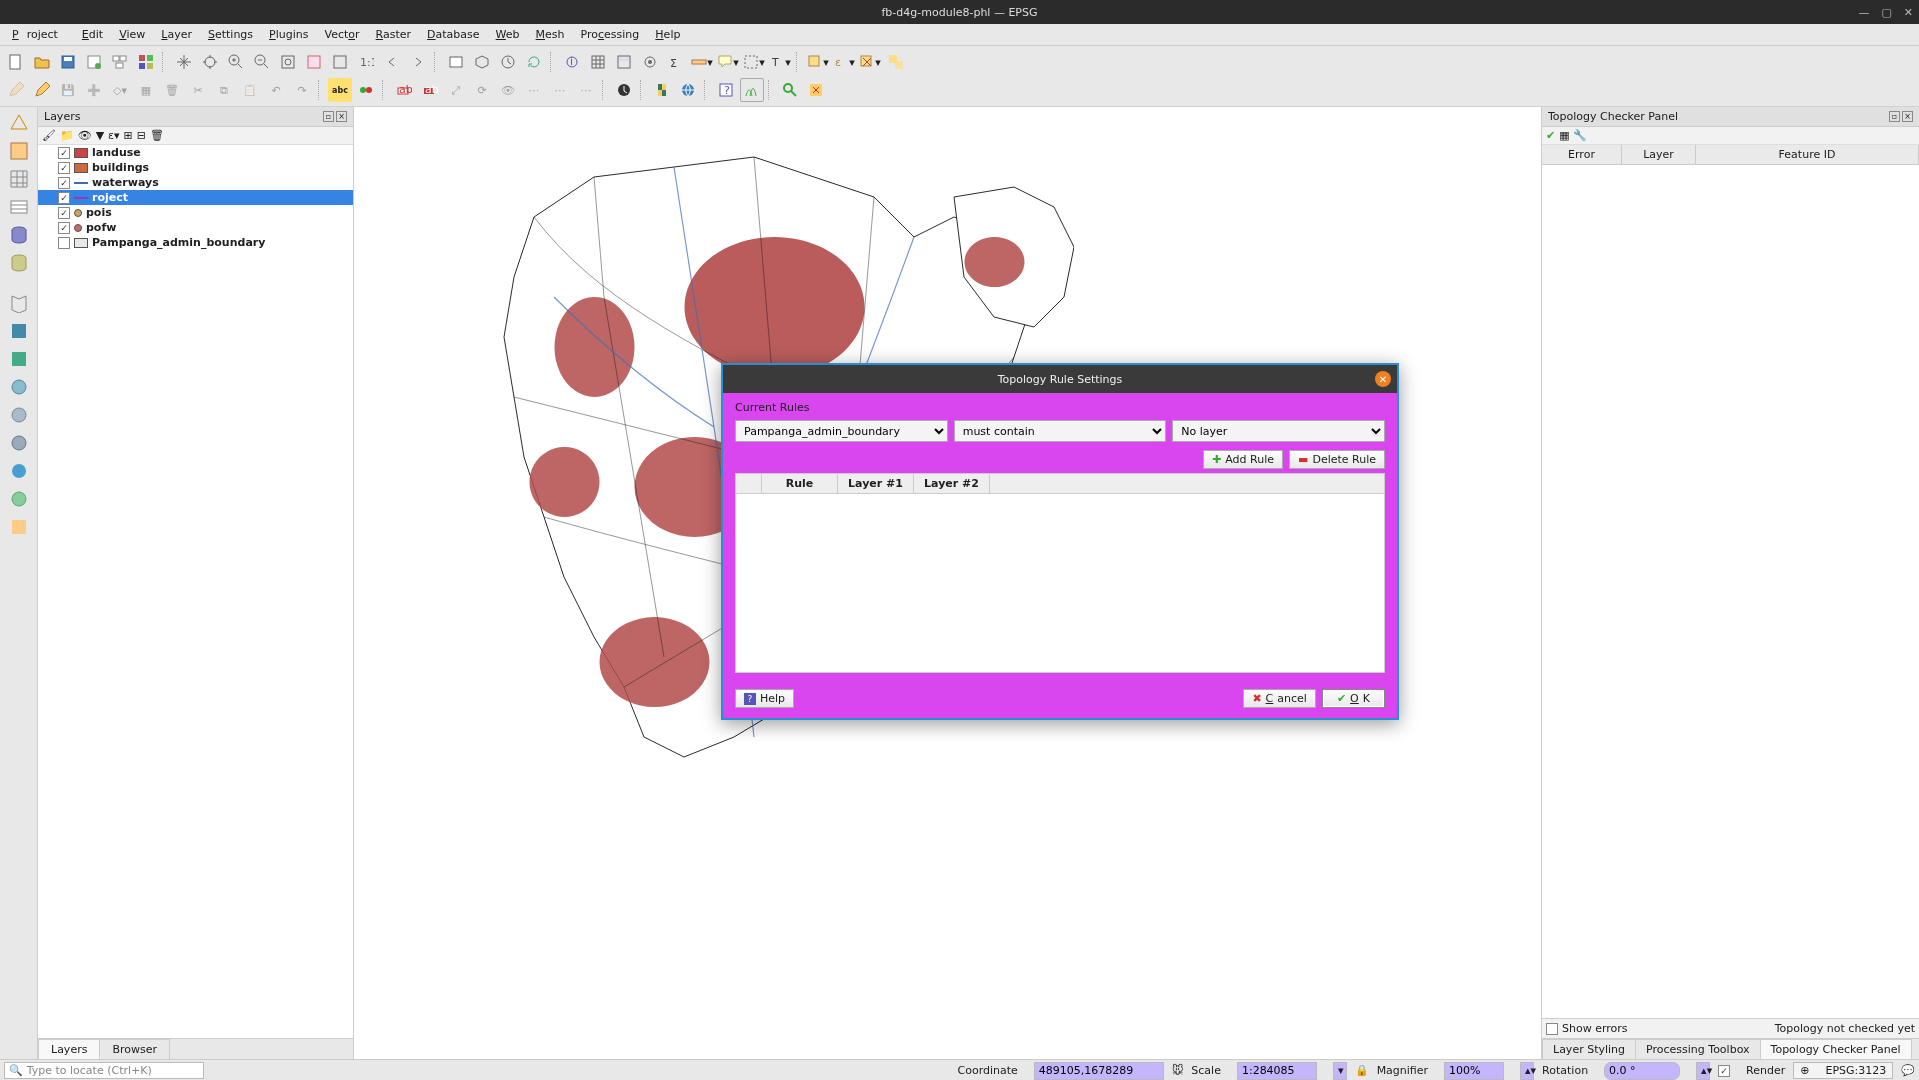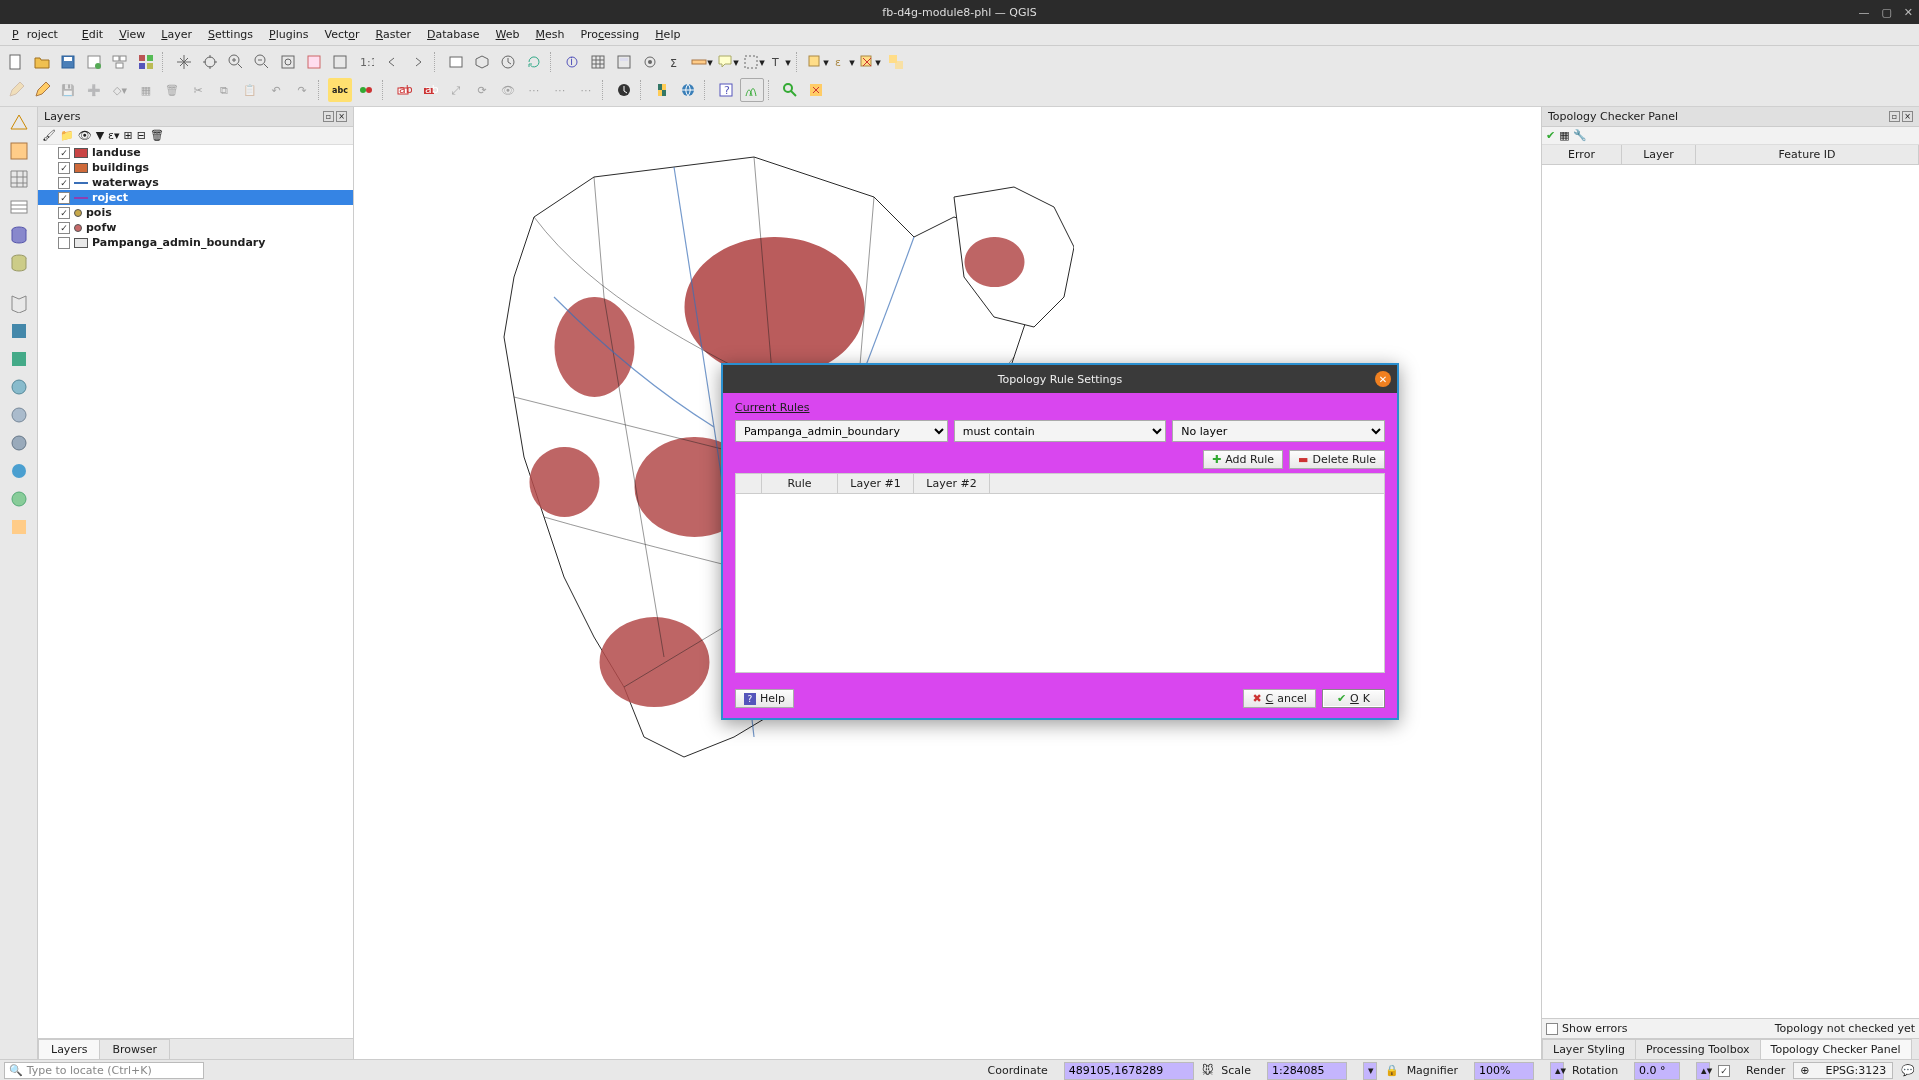--- a/index.html
+++ b/index.html
@@ -86,7 +86,7 @@
 <body>
 
 <div class="titlebar">
-  <span>fb-d4g-module8-phl — QGIS</span>
+  <span>fb-d4g-module8-phl — EPSG</span>
   <div class="controls">
     <span>—</span>
     <span>▢</span>

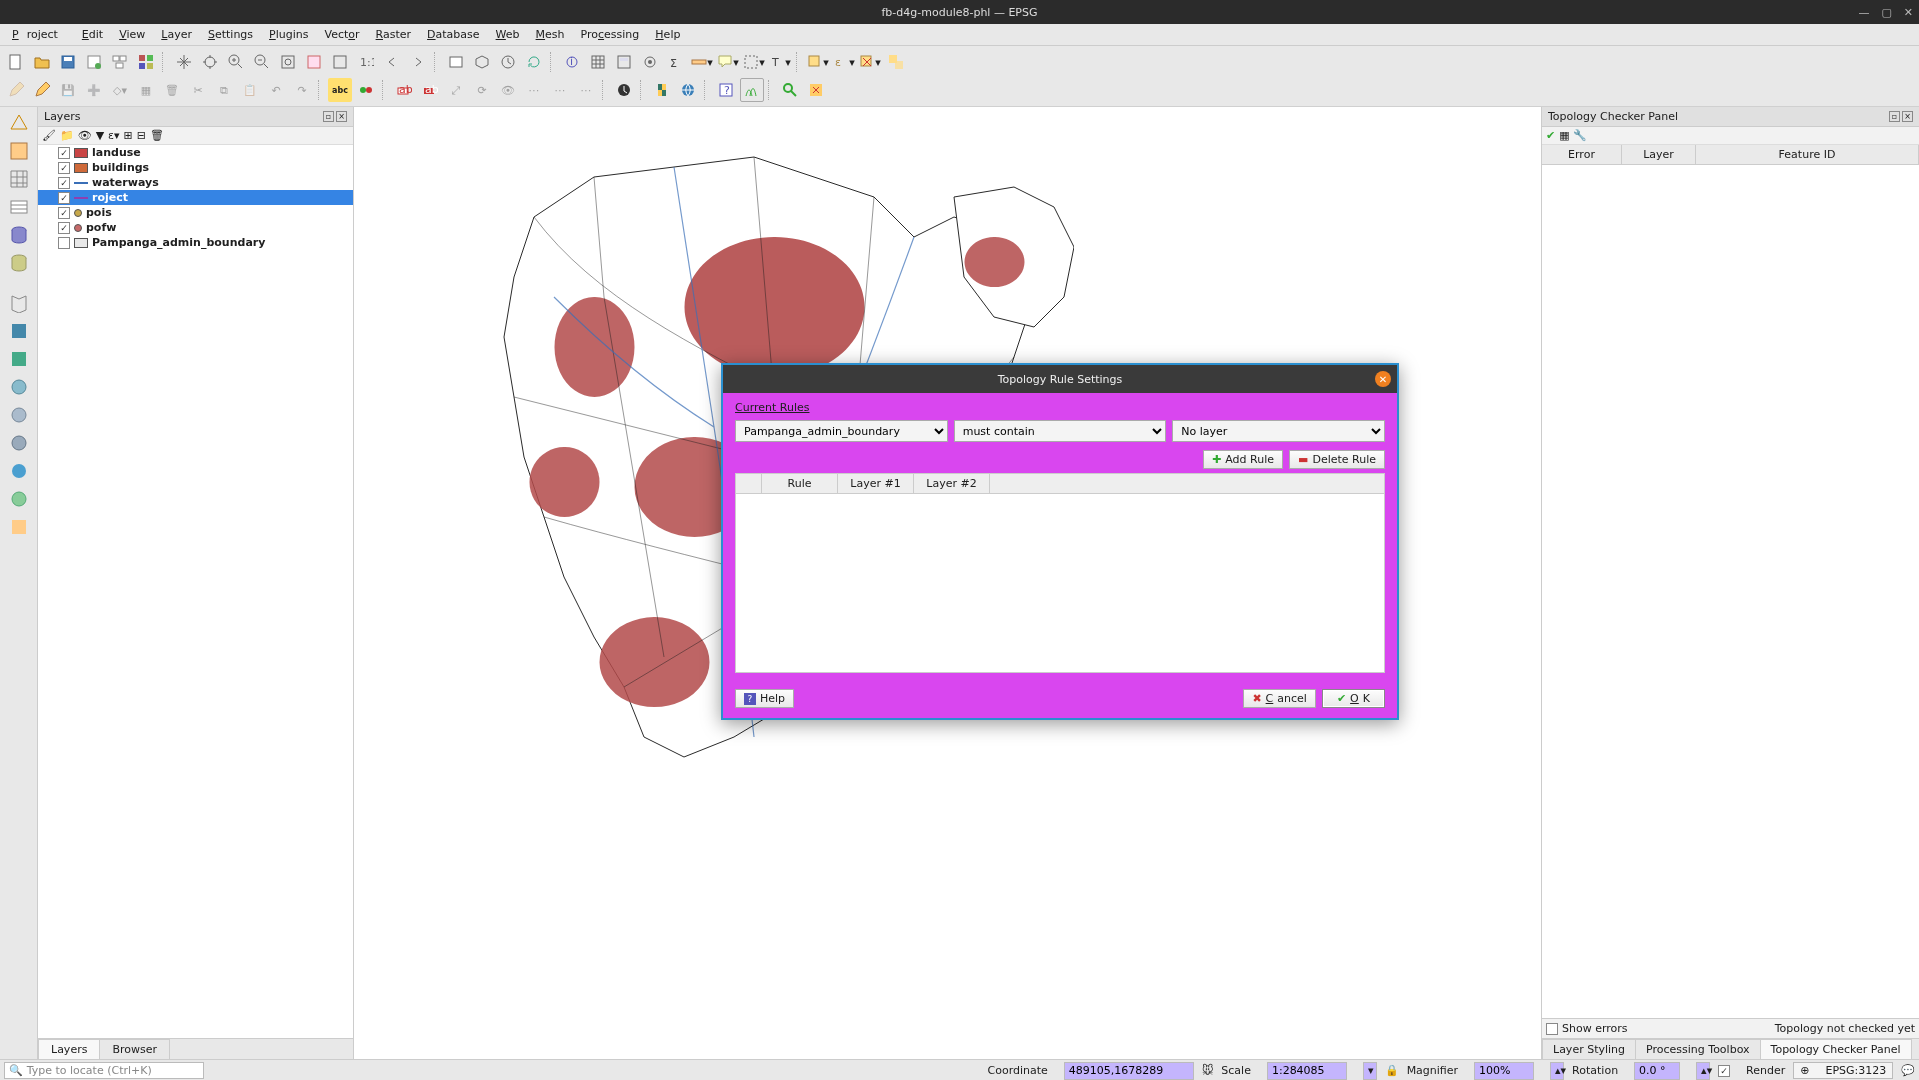--- a/index.html
+++ b/index.html
@@ -65,7 +65,7 @@
 .dialog-title { height: 28px; background: #3a3a3a; color: #eee; display: flex; align-items: center; justify-content: center; position: relative; }
 .dialog-title .dclose { position: absolute; right: 6px; width:16px; height:16px; border-radius:50%; background:#f08020; color:#fff; display:flex; align-items:center; justify-content:center; font-size:10px; cursor:pointer; }
 .dialog-body { padding: 8px 12px; }
-.dialog .section-label { margin-bottom: 6px; text-decoration: underline; }
+.dialog .section-label { margin-bottom: 6px; }
 .dialog .rule-row { display: flex; gap: 6px; margin-bottom: 8px; }
 .dialog select { flex: 1; border: 1px solid #aaa; background: #f4f4f4; padding: 2px 4px; height: 22px; }
 .dialog .btn-row { display: flex; justify-content: flex-end; gap: 6px; margin-bottom: 4px; }

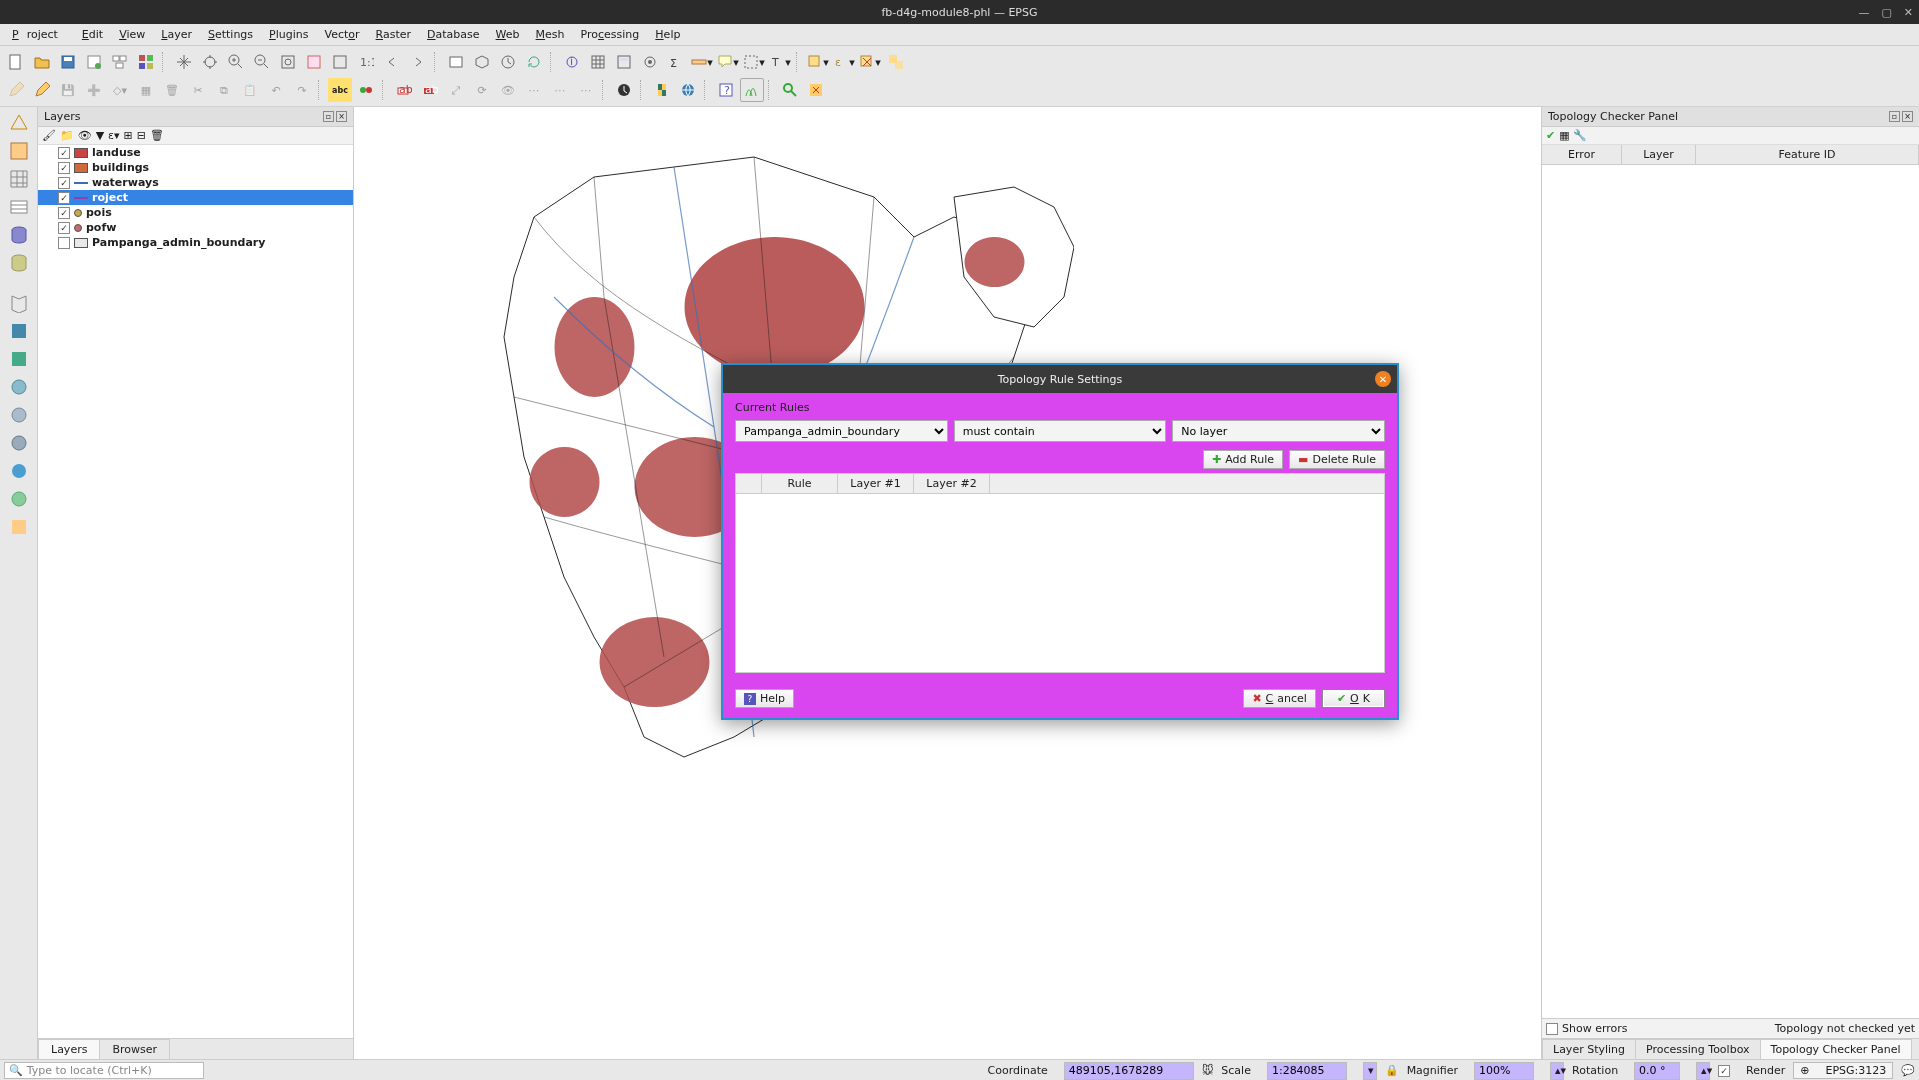--- a/index.html
+++ b/index.html
@@ -70,7 +70,7 @@
 .dialog select { flex: 1; border: 1px solid #aaa; background: #f4f4f4; padding: 2px 4px; height: 22px; }
 .dialog .btn-row { display: flex; justify-content: flex-end; gap: 6px; margin-bottom: 4px; }
 .dialog .dbtn { border: 1px solid #aaa; background: linear-gradient(#fdfdfd,#e8e8e8); padding: 2px 8px; cursor: pointer; display:flex; align-items:center; gap:4px; }
-.dialog .rule-table { border: 1px solid #ccc; background: #fff; height: 200px; }
+.dialog .rule-table { border: 1px solid #ccc; background: #fff; height: 200px; font-weight: bold; }
 .dialog .rule-table .rthead { display: flex; background: #eee; border-bottom: 1px solid #ccc; }
 .dialog .rule-table .rth { padding: 3px 8px; border-right: 1px solid #ccc; text-align:center; }
 .dialog .dialog-footer { display: flex; justify-content: space-between; padding: 8px 12px 10px; }

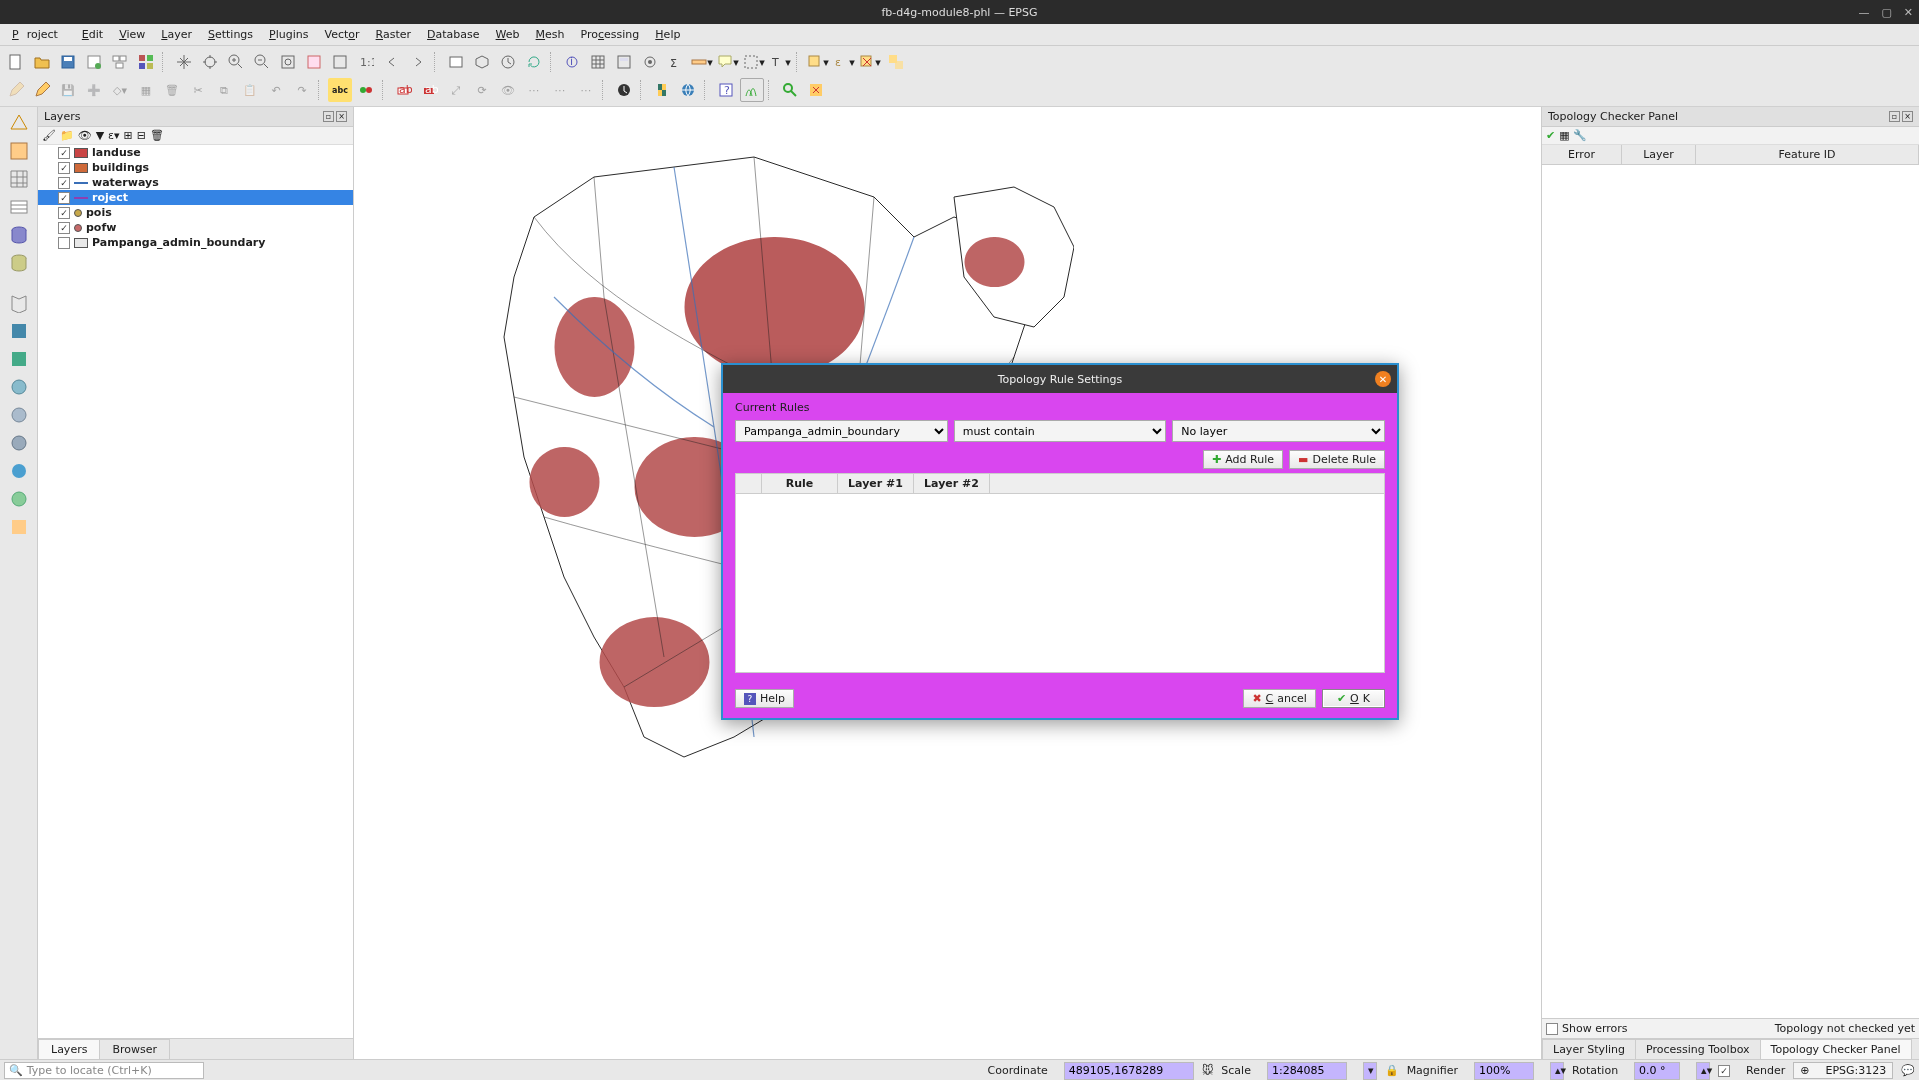--- a/index.html
+++ b/index.html
@@ -667,7 +667,7 @@
     </div>
   <div class="sb-item">
       <span>Rotation</span>
-      <input class="sb-input" style="width: 46px;" value="0.0 °">
+      <input class="sb-input" style="width: 76px; border-radius: 7px;" value="0.0 °">
       <span class="sb-input" style="width:14px;text-align:center">▴▾</span>
     </div>
   <label class="sb-item">

